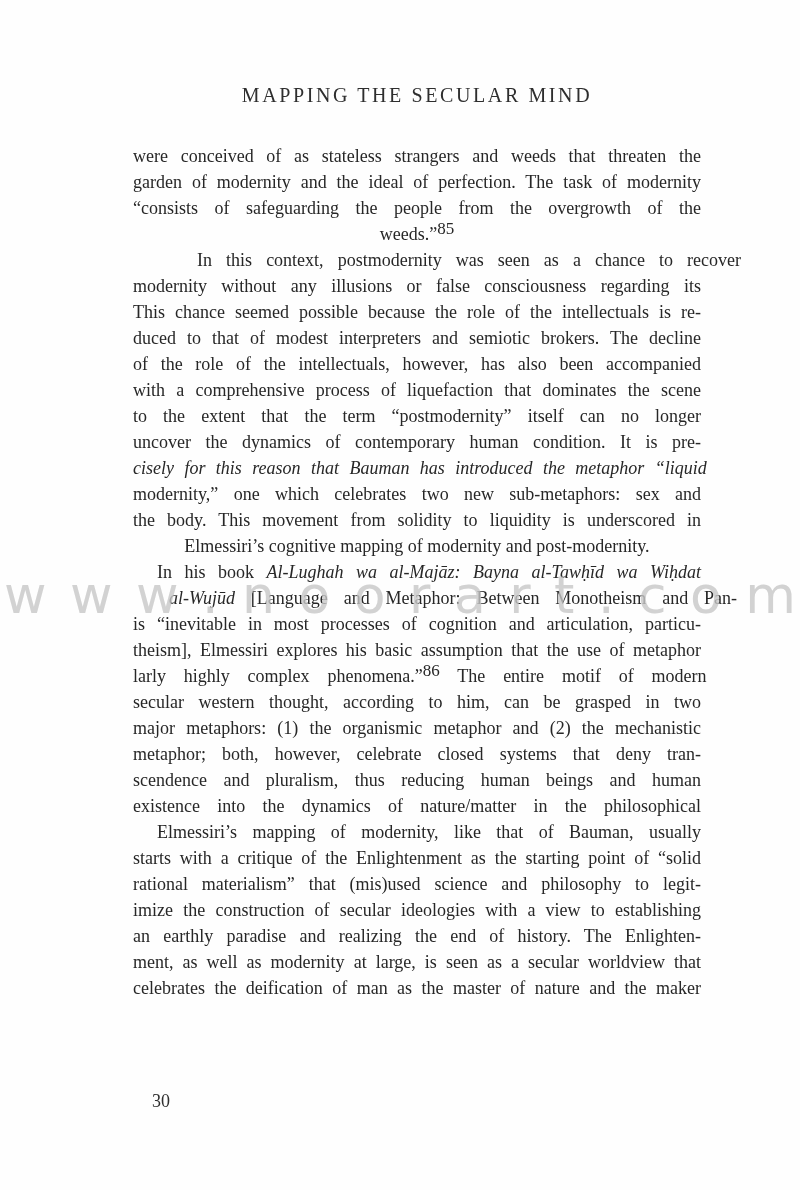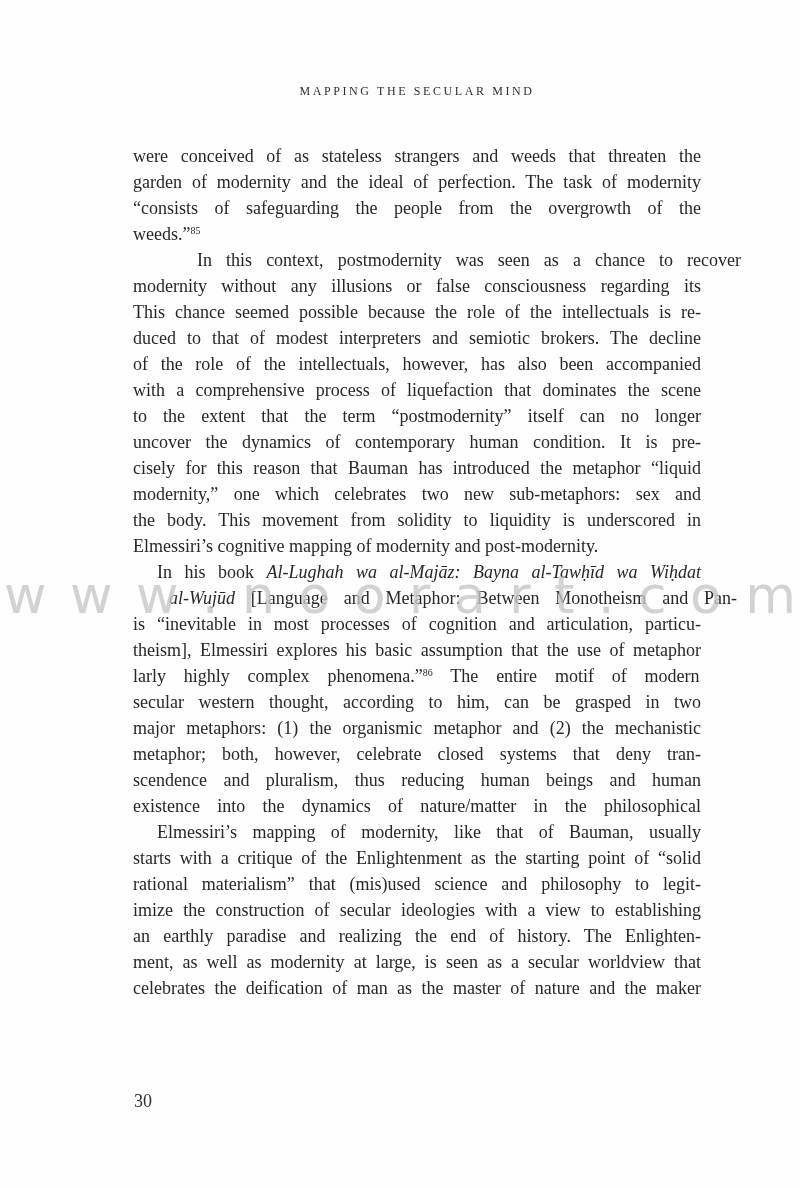--- a/index.html
+++ b/index.html
@@ -15,7 +15,7 @@
     position:absolute;
     top:84px;left:133px;width:568px;
     text-align:center;
-    font-size:12px;
+    font-size:20px;
     letter-spacing:2.6px;
     color:#2e2e2e;
     white-space:nowrap;

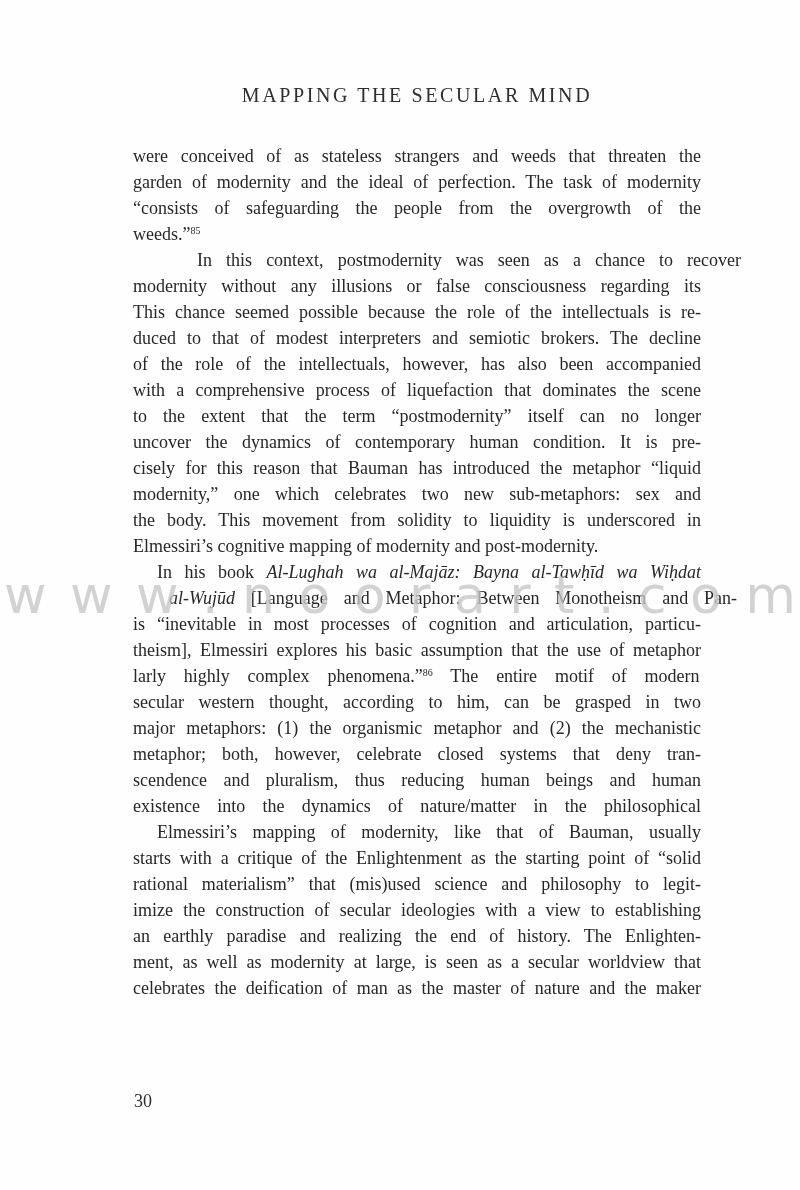--- a/index.html
+++ b/index.html
@@ -23,7 +23,7 @@
   }
   .text-block{
     position:absolute;
-    top:143px;left:133px;width:568px;
+    top:143px;left:133px;width:568px;text-align:center;
   }
   .line{
     height:26px;

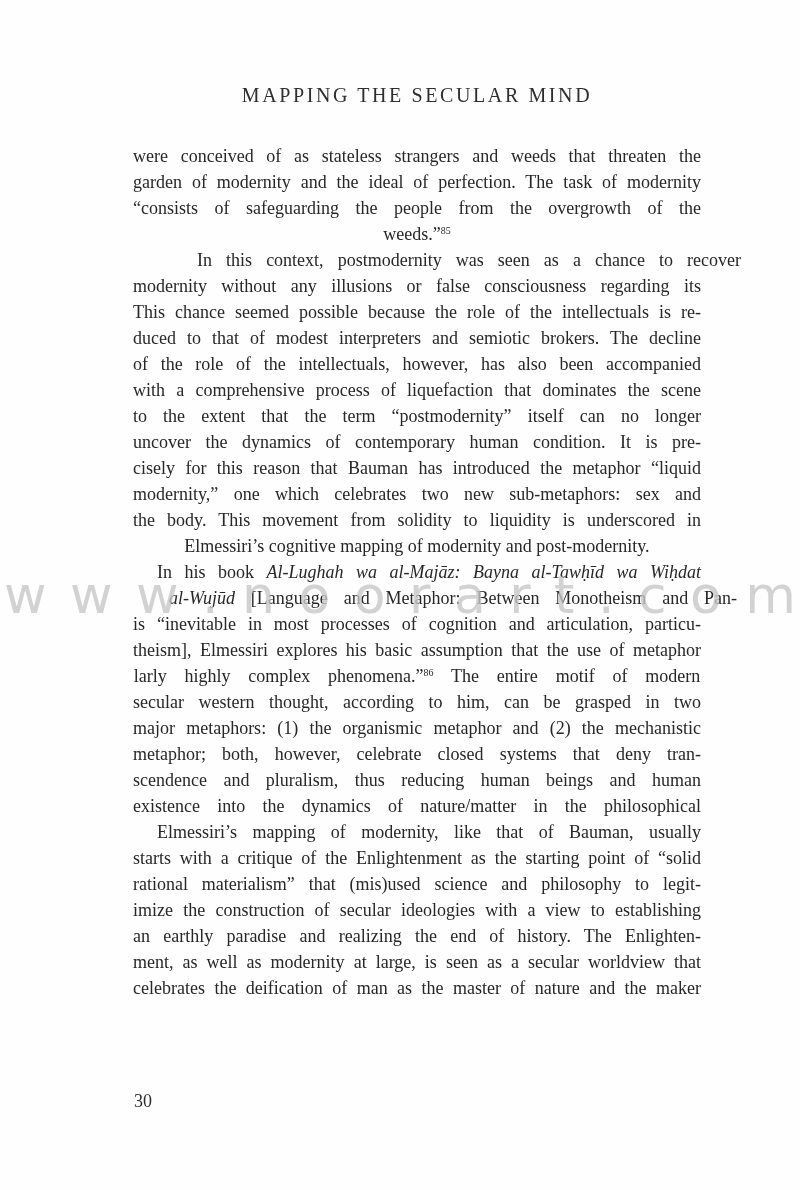--- a/index.html
+++ b/index.html
@@ -36,7 +36,7 @@
   .ln-in{display:inline-block;white-space:nowrap;}
   .seg-i{font-style:italic;}
   .seg-s{
-    font-size:10px;
+    font-size:17px;
     position:relative;
     top:-6px;
   }

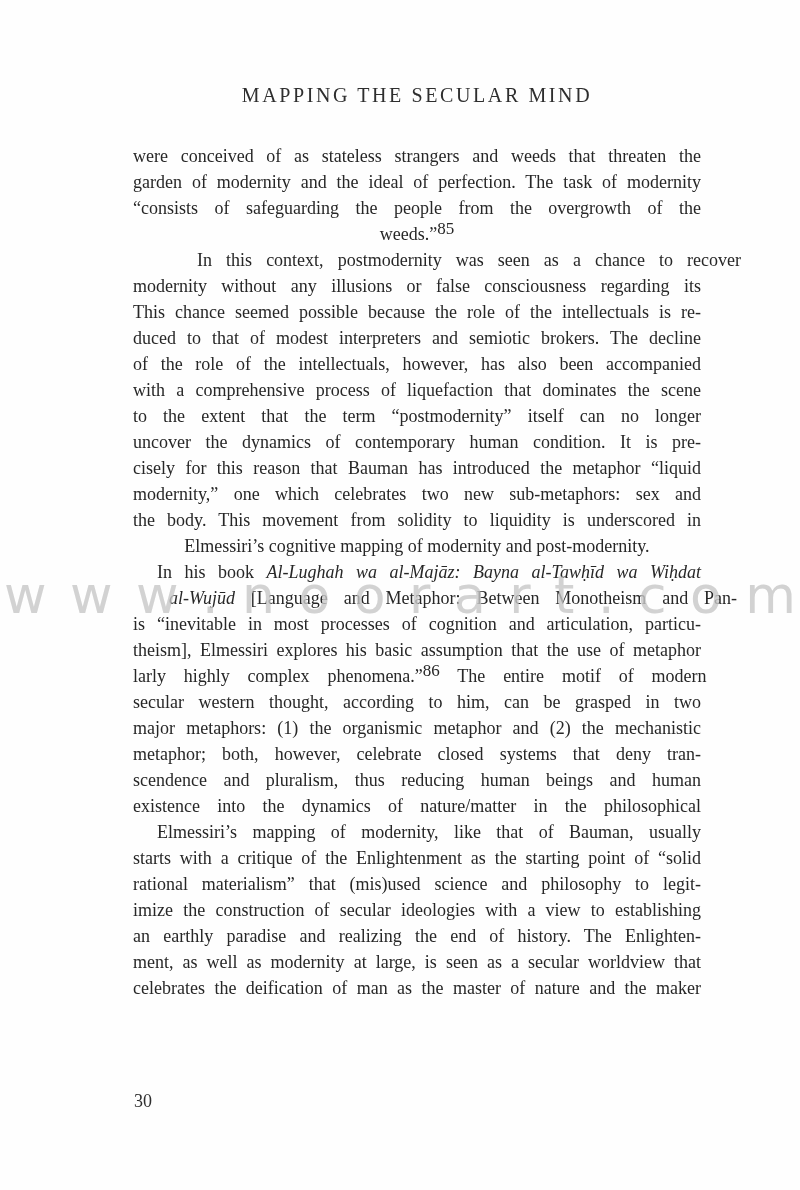--- a/index.html
+++ b/index.html
@@ -81,7 +81,7 @@
       <div class="line"><span class="ln-in" style="word-spacing: 6.73958px;"><span>with a comprehensive process of liquefaction that dominates the scene</span></span></div>
       <div class="line"><span class="ln-in" style="word-spacing: 11.6125px;"><span>to the extent that the term “postmodernity” itself can no longer</span></span></div>
       <div class="line"><span class="ln-in" style="word-spacing: 10.0139px;"><span>uncover the dynamics of contemporary human condition. It is pre-</span></span></div>
-      <div class="line"><span class="ln-in" style="word-spacing: 5.9125px;"><span>cisely for this reason that Bauman has introduced the metaphor “liquid</span></span></div>
+      <div class="line"><span class="ln-in" style="word-spacing: 5.9125px; font-style: italic;"><span>cisely for this reason that Bauman has introduced the metaphor “liquid</span></span></div>
       <div class="line"><span class="ln-in" style="word-spacing: 10.8516px;"><span>modernity,” one which celebrates two new sub-metaphors: sex and</span></span></div>
       <div class="line"><span class="ln-in" style="word-spacing: 7.60469px;"><span>the body. This movement from solidity to liquidity is underscored in</span></span></div>
       <div class="line"><span class="ln-in"><span>Elmessiri’s cognitive mapping of modernity and post-modernity.</span></span></div>

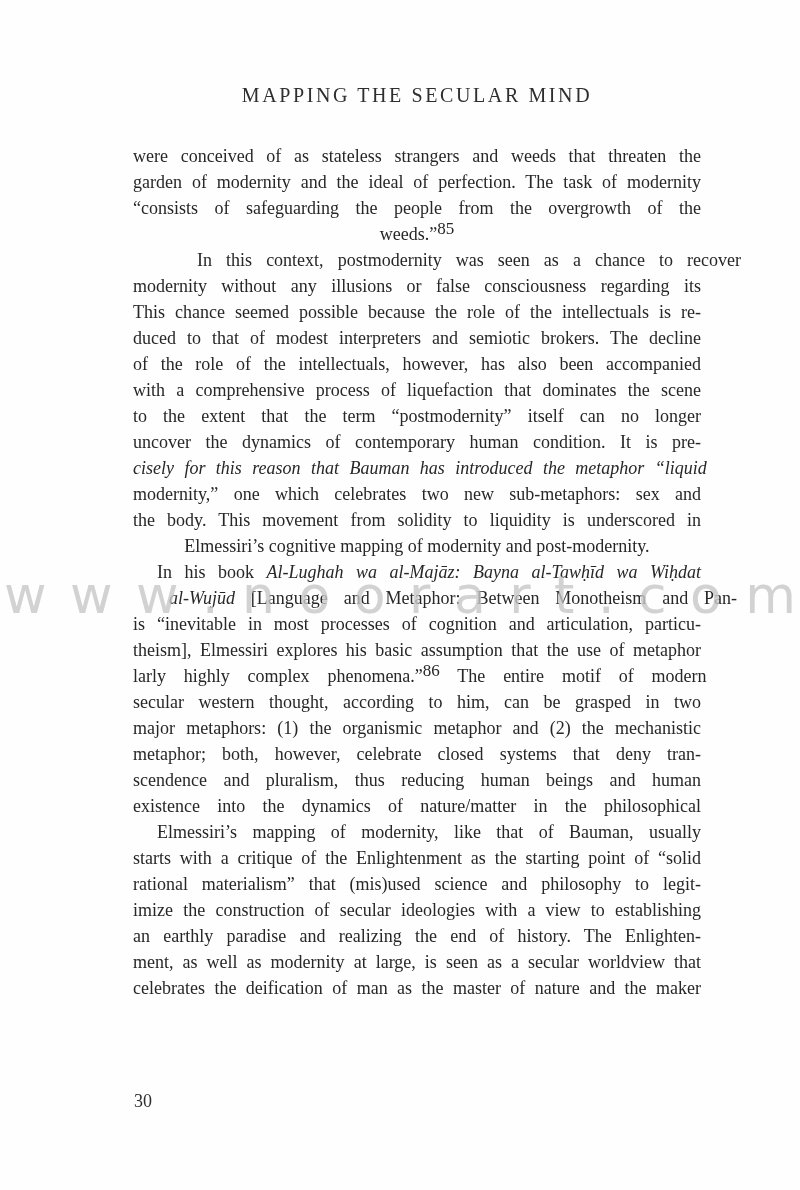--- a/index.html
+++ b/index.html
@@ -57,7 +57,7 @@
   }
   .page-number{
     position:absolute;
-    top:1088px;left:134px;
+    top:1088px;left:152px;
     font-size:18px;
     line-height:26px;
     color:#2e2e2e;

